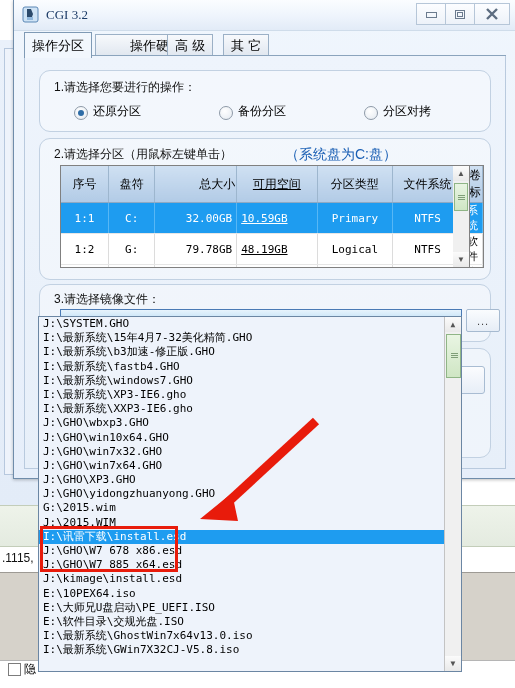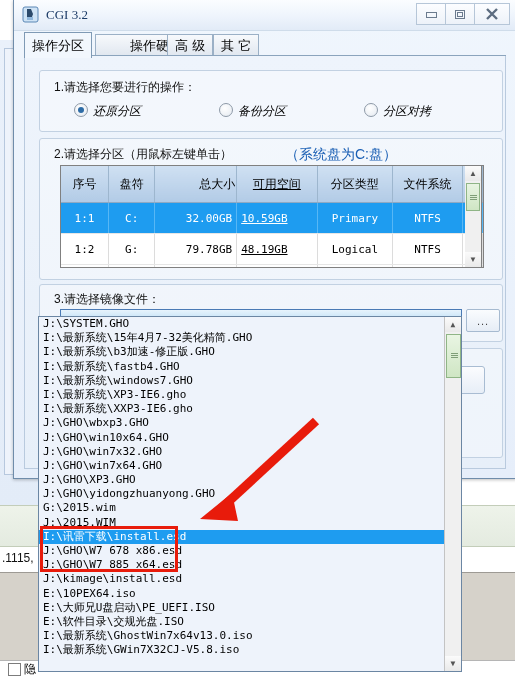--- a/index.html
+++ b/index.html
@@ -260,7 +260,7 @@
     <div class="tab active" style="left:0;">操作分区</div>
     <div class="tab" style="left:71px;padding-left:34px;">操作硬盘</div>
     <div class="tab" style="left:143px;">高 级</div>
-    <div class="tab" style="left:189px;">其 它</div>
+    <div class="tab" style="left:199px;">其 它</div>
   </div>
   <div id="tab-underline"></div>
 

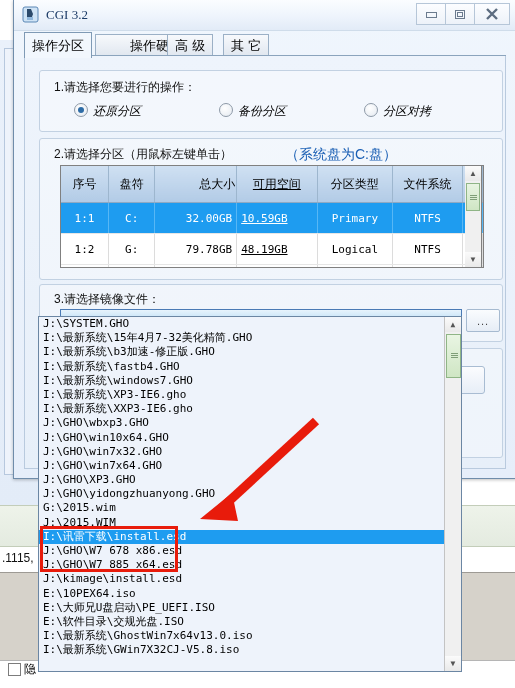--- a/index.html
+++ b/index.html
@@ -90,9 +90,8 @@
     border:1px solid #b9cade;border-top:none;
   }
   .group{
-    position:absolute;border:1px solid #c2d1e2;border-radius:3px;
+    position:absolute;border:1px solid #c2d1e2;border-radius:11px;
     background:rgba(255,255,255,.32);
-    padding-left:12px;
   }
   .group-label{position:absolute;font-size:12px;color:#111;}
   .radio-row{position:absolute;display:flex;}

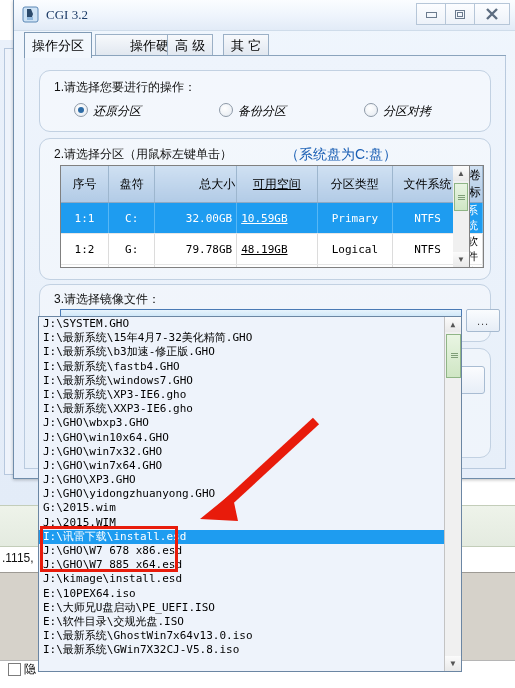--- a/index.html
+++ b/index.html
@@ -95,7 +95,7 @@
   }
   .group-label{position:absolute;font-size:12px;color:#111;}
   .radio-row{position:absolute;display:flex;}
-  .radio{display:flex;align-items:flex-start;font-size:12px;font-style:italic;}
+  .radio{display:flex;align-items:flex-end;font-size:12px;}
   .radio .dot{
     width:12px;height:12px;border-radius:50%;
     border:1px solid #8e9aa8;background:radial-gradient(circle at 40% 35%,#ffffff,#e3e9f0);

